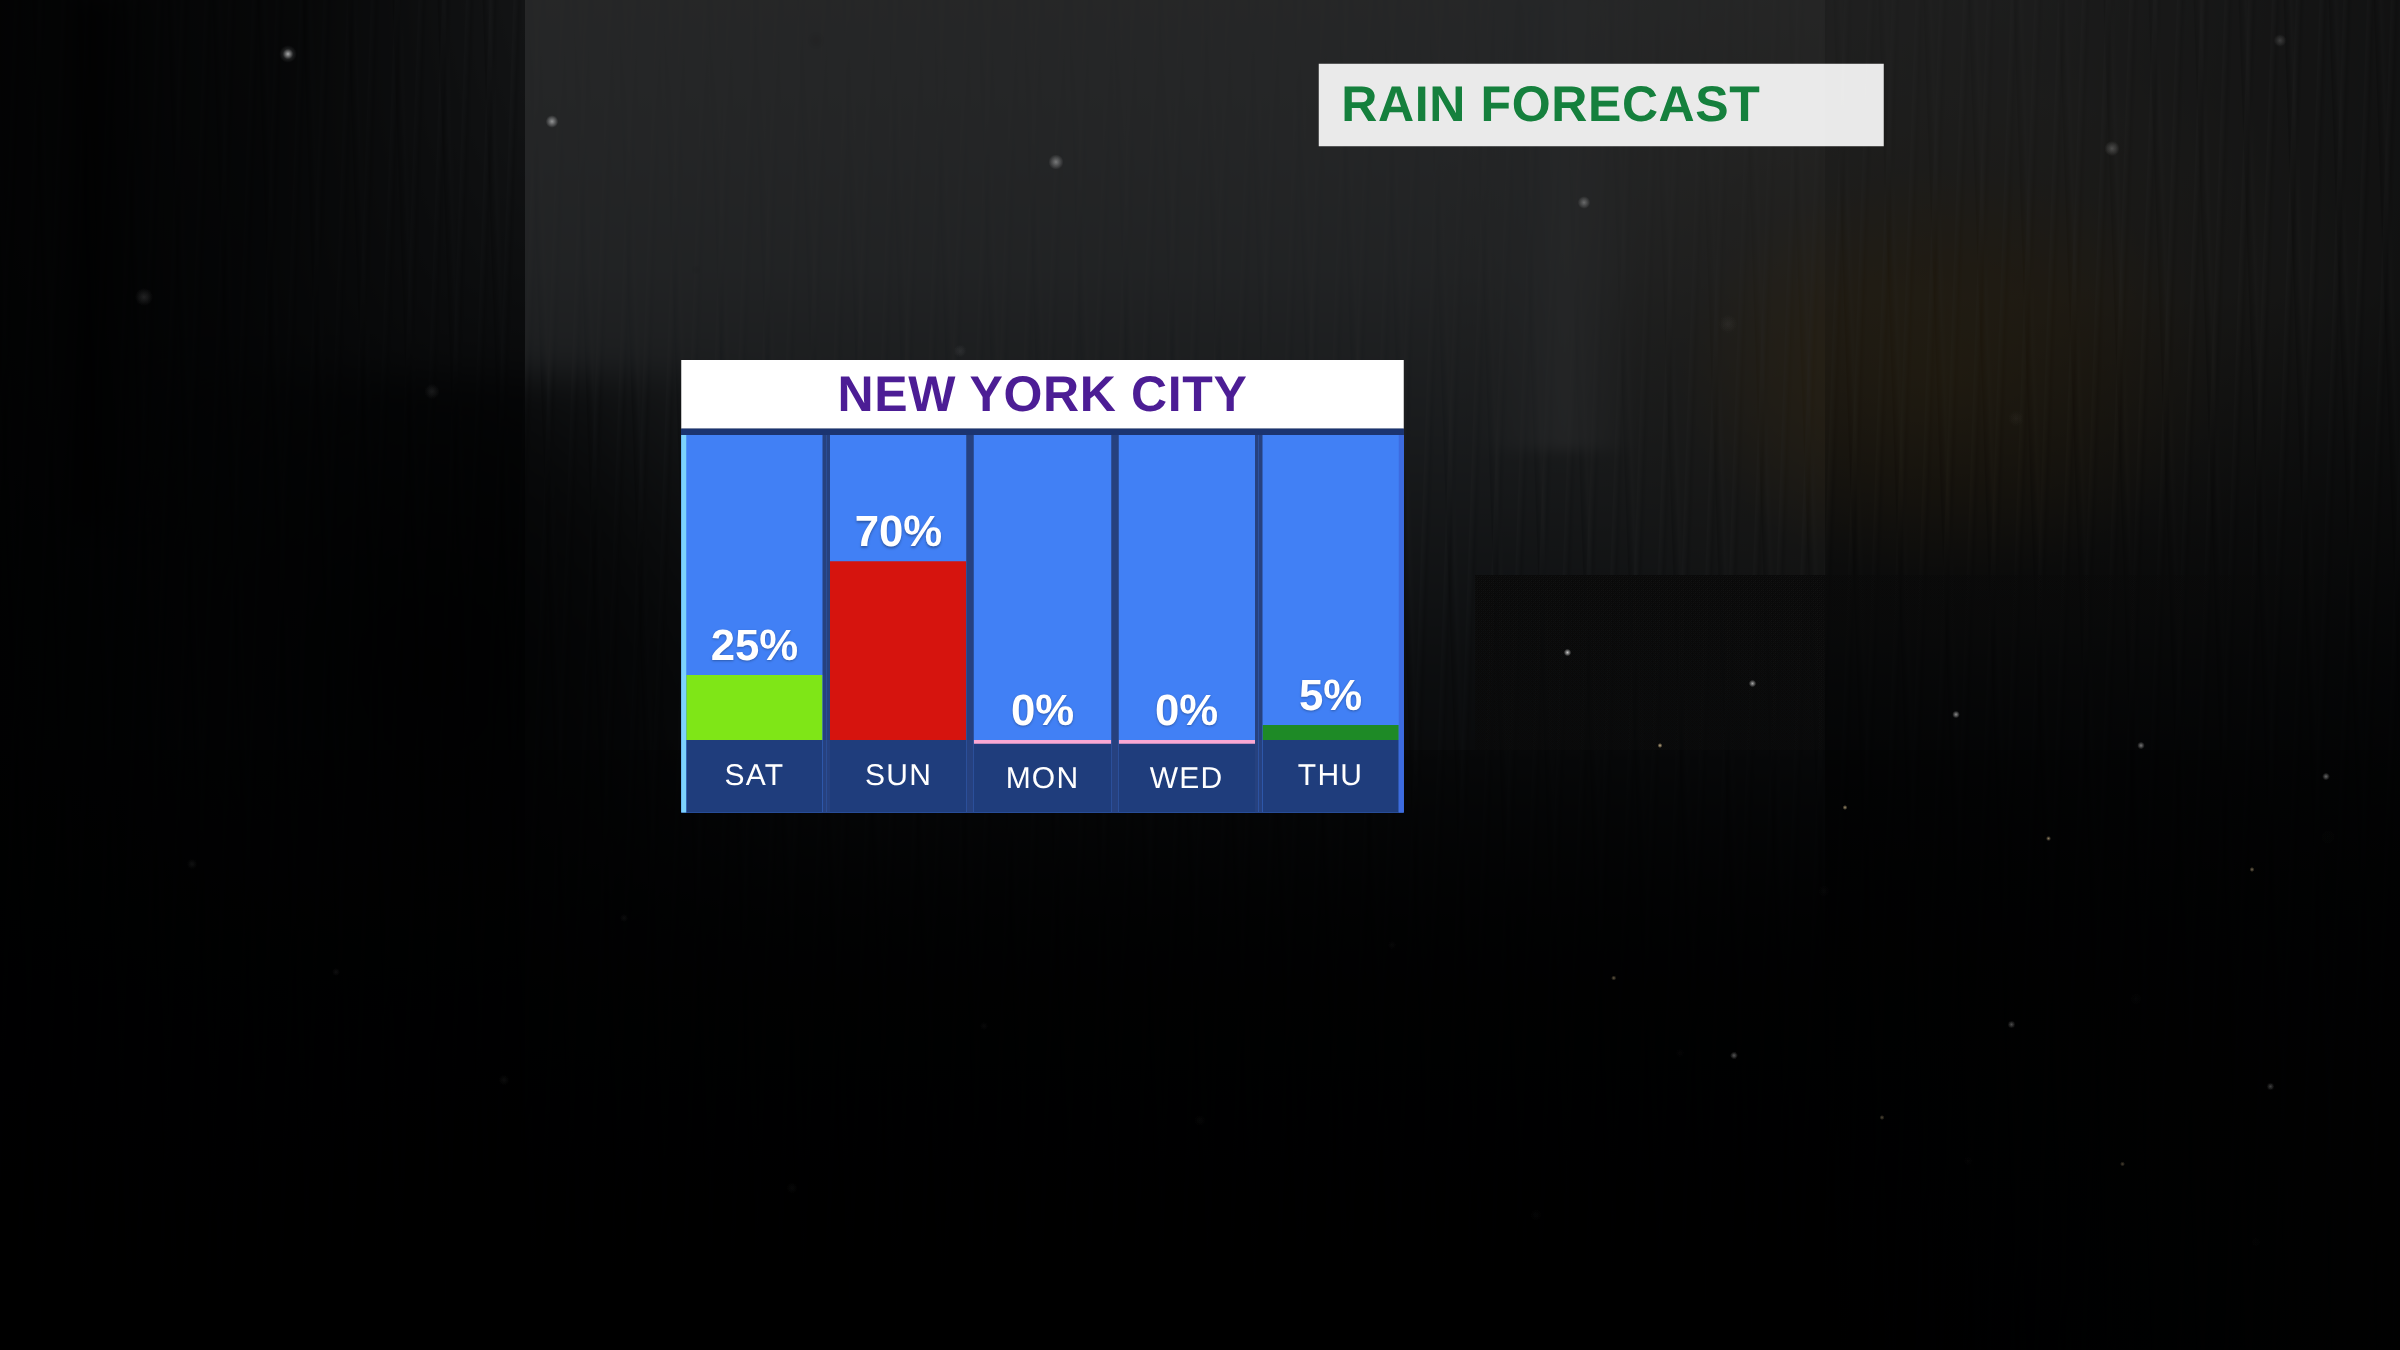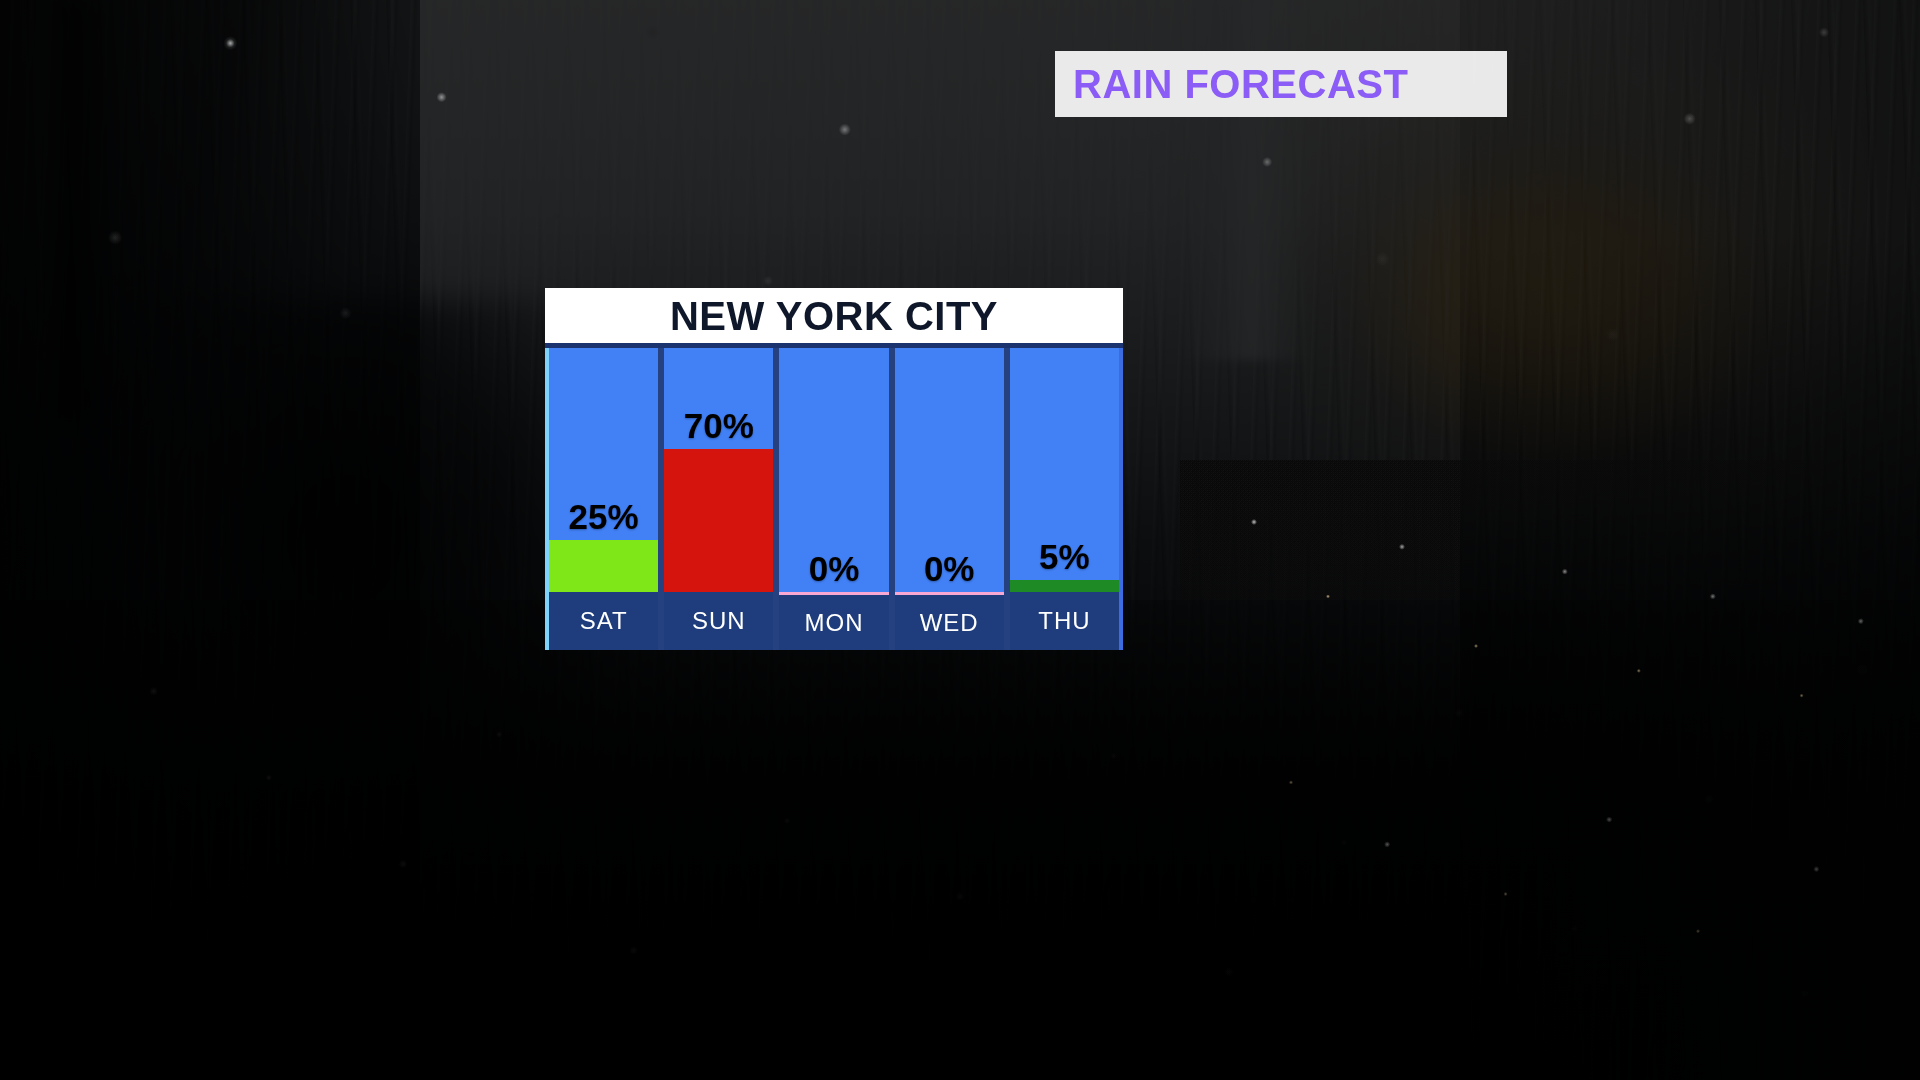--- a/index.html
+++ b/index.html
@@ -166,7 +166,7 @@
     align-items: center;
   }
   #rain-forecast-banner .label {
-    color: #8b5cf6;
+    color: #15803d;
     font-size: 40px;
     font-weight: bold;
     letter-spacing: 0.5px;

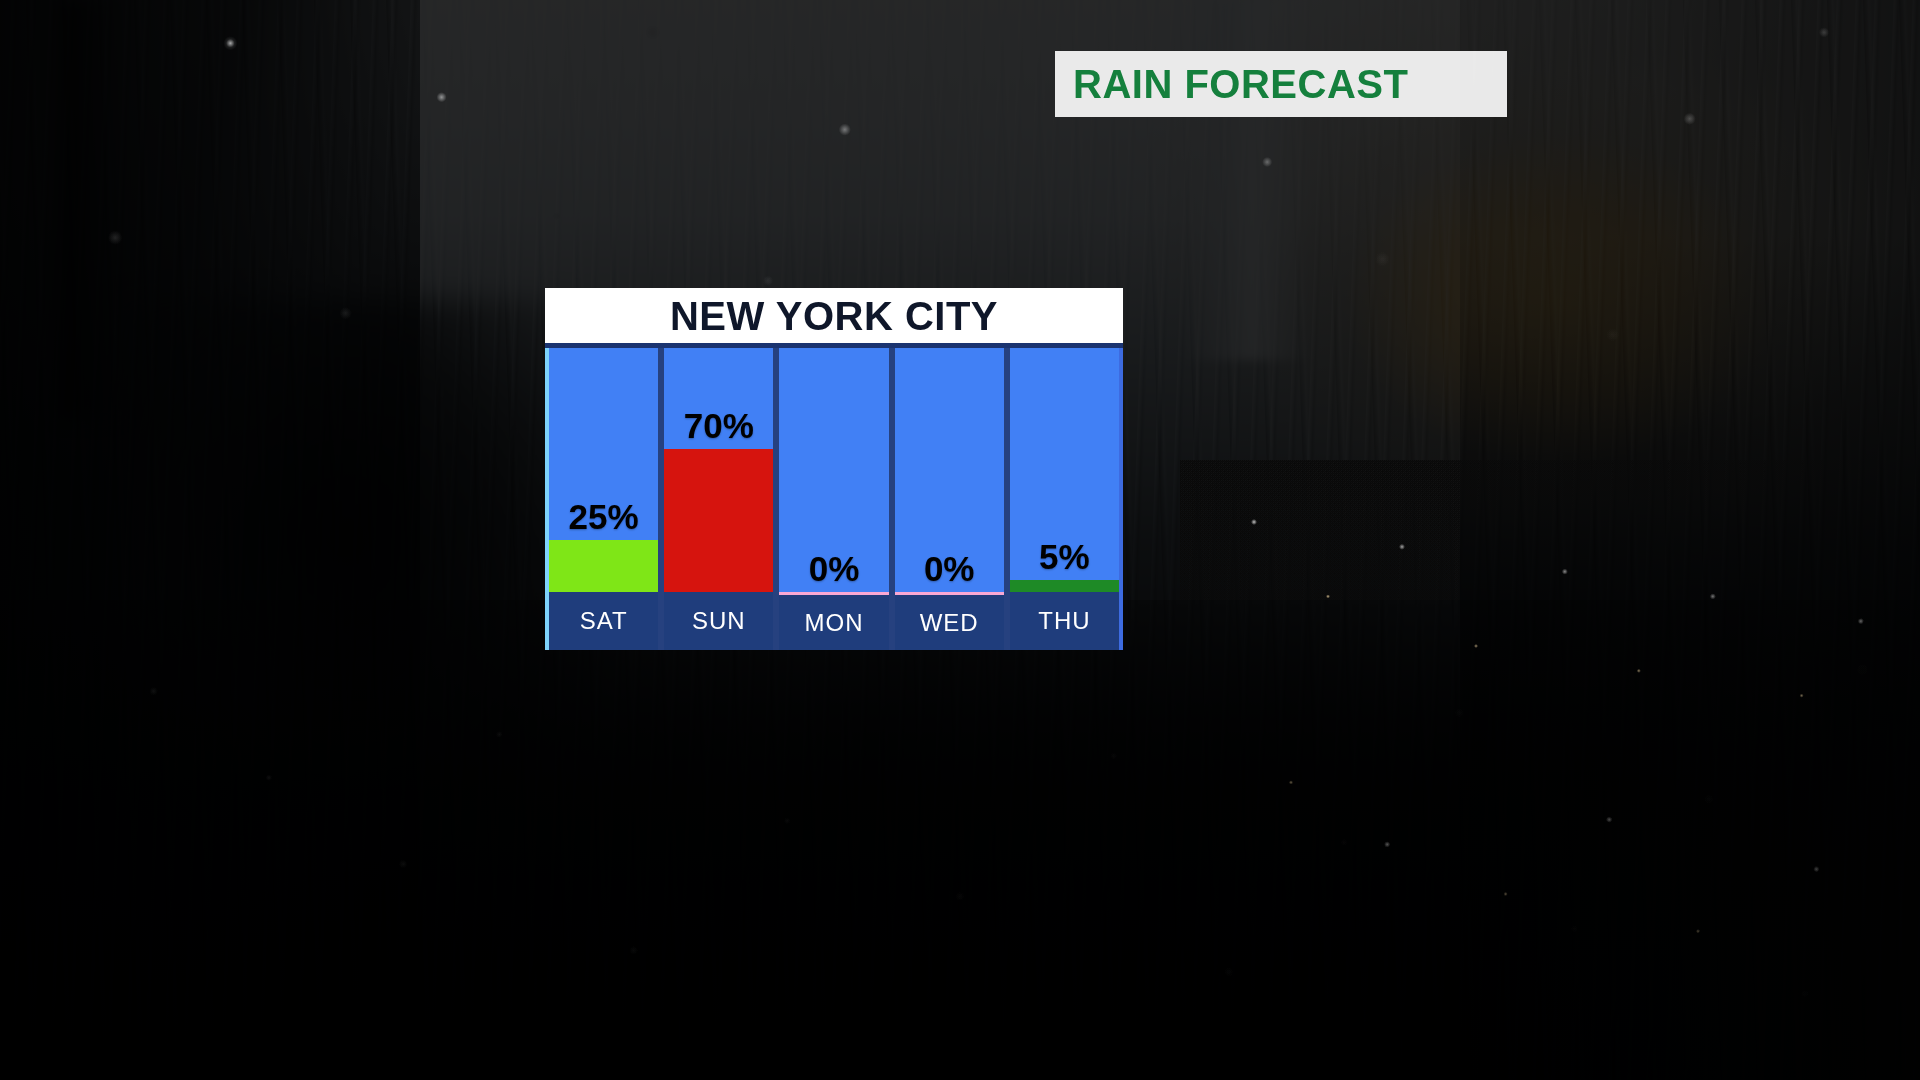--- a/index.html
+++ b/index.html
@@ -191,7 +191,7 @@
     justify-content: center;
   }
   #city-title-bar .title {
-    color: #0f172a;
+    color: #4c1d95;
     font-size: 40px;
     font-weight: bold;
     letter-spacing: 0.5px;

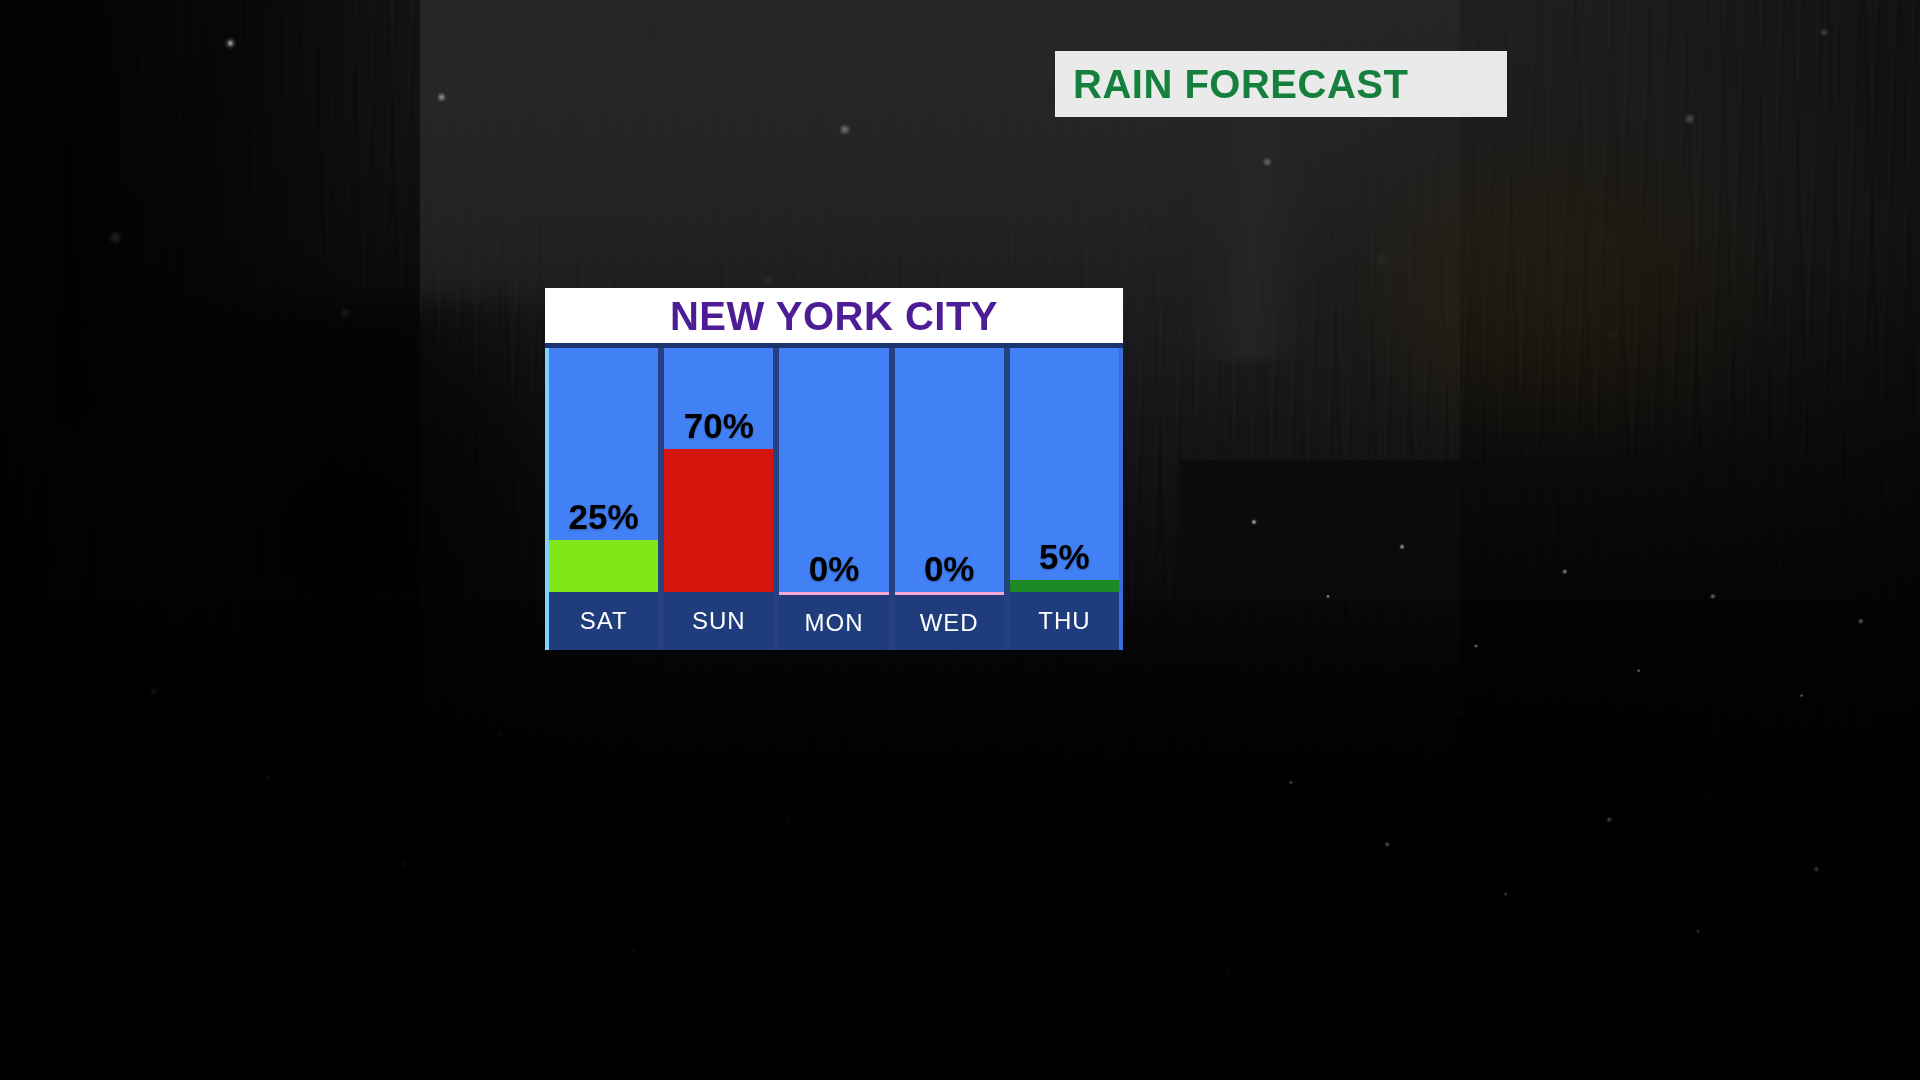--- a/index.html
+++ b/index.html
@@ -235,7 +235,7 @@
   }
 
   .bar-value {
-    color: #000000;
+    color: #ffffff;
     font-size: 35px;
     font-weight: bold;
     text-align: center;

